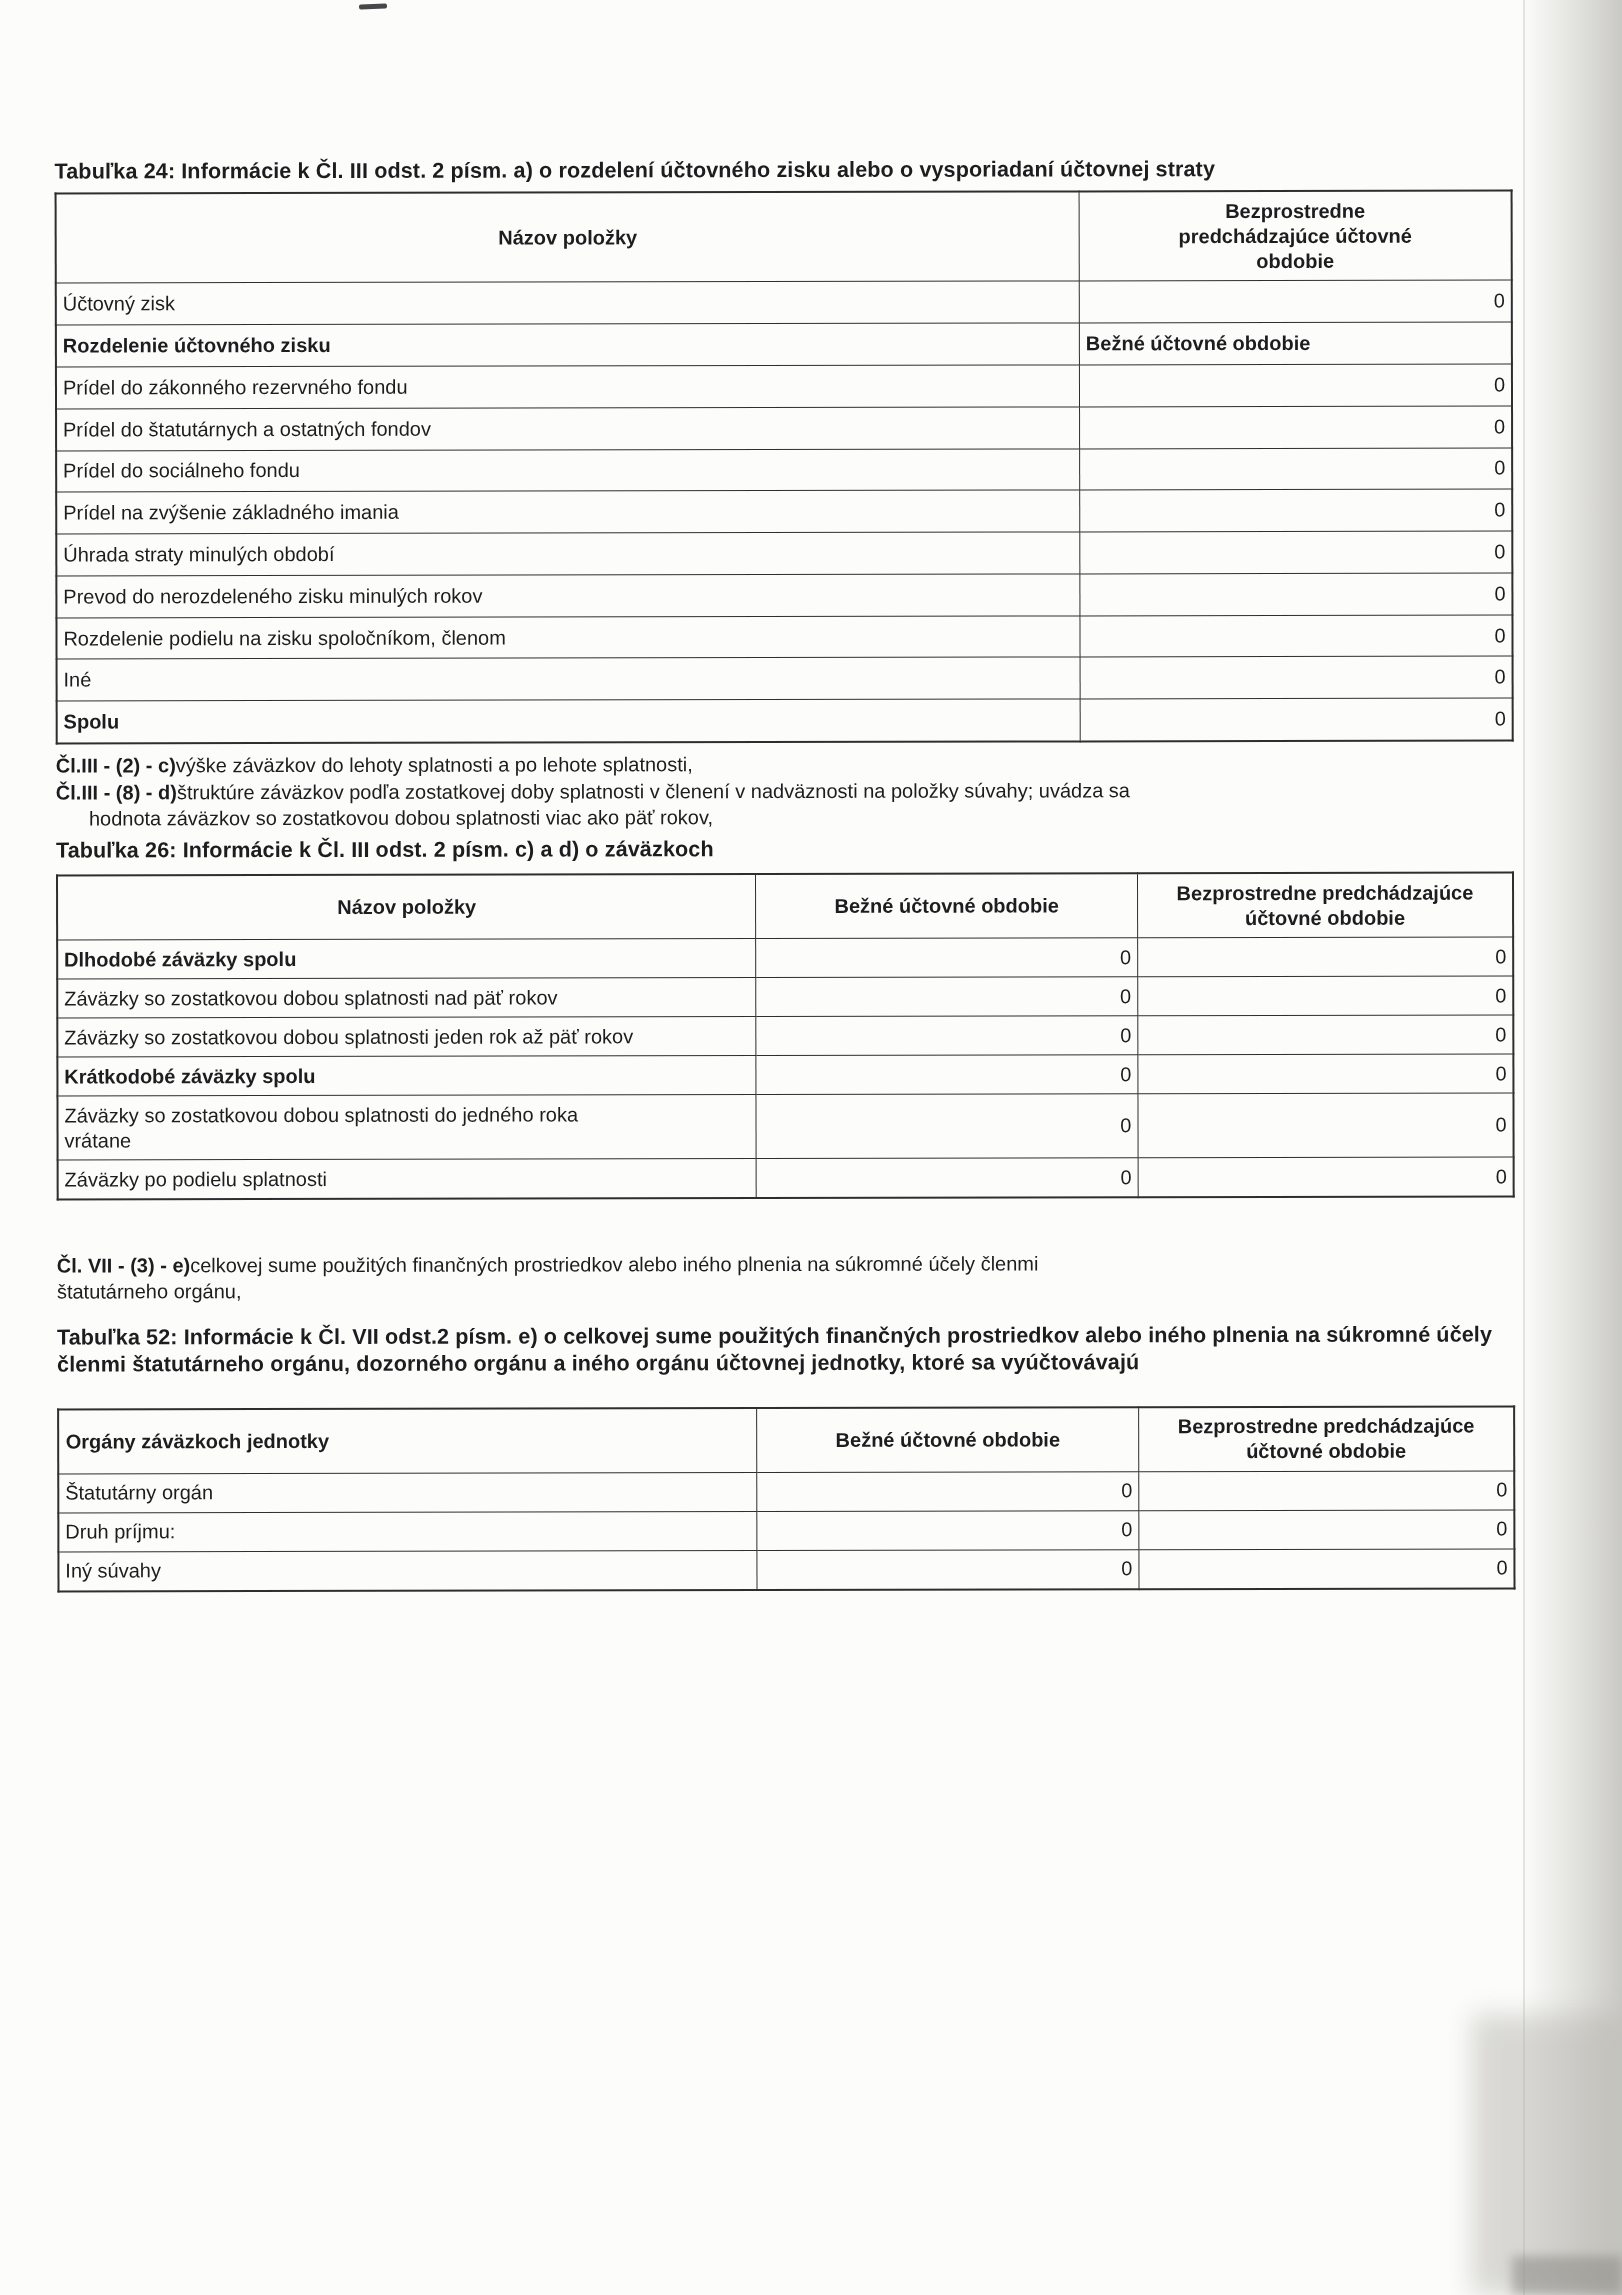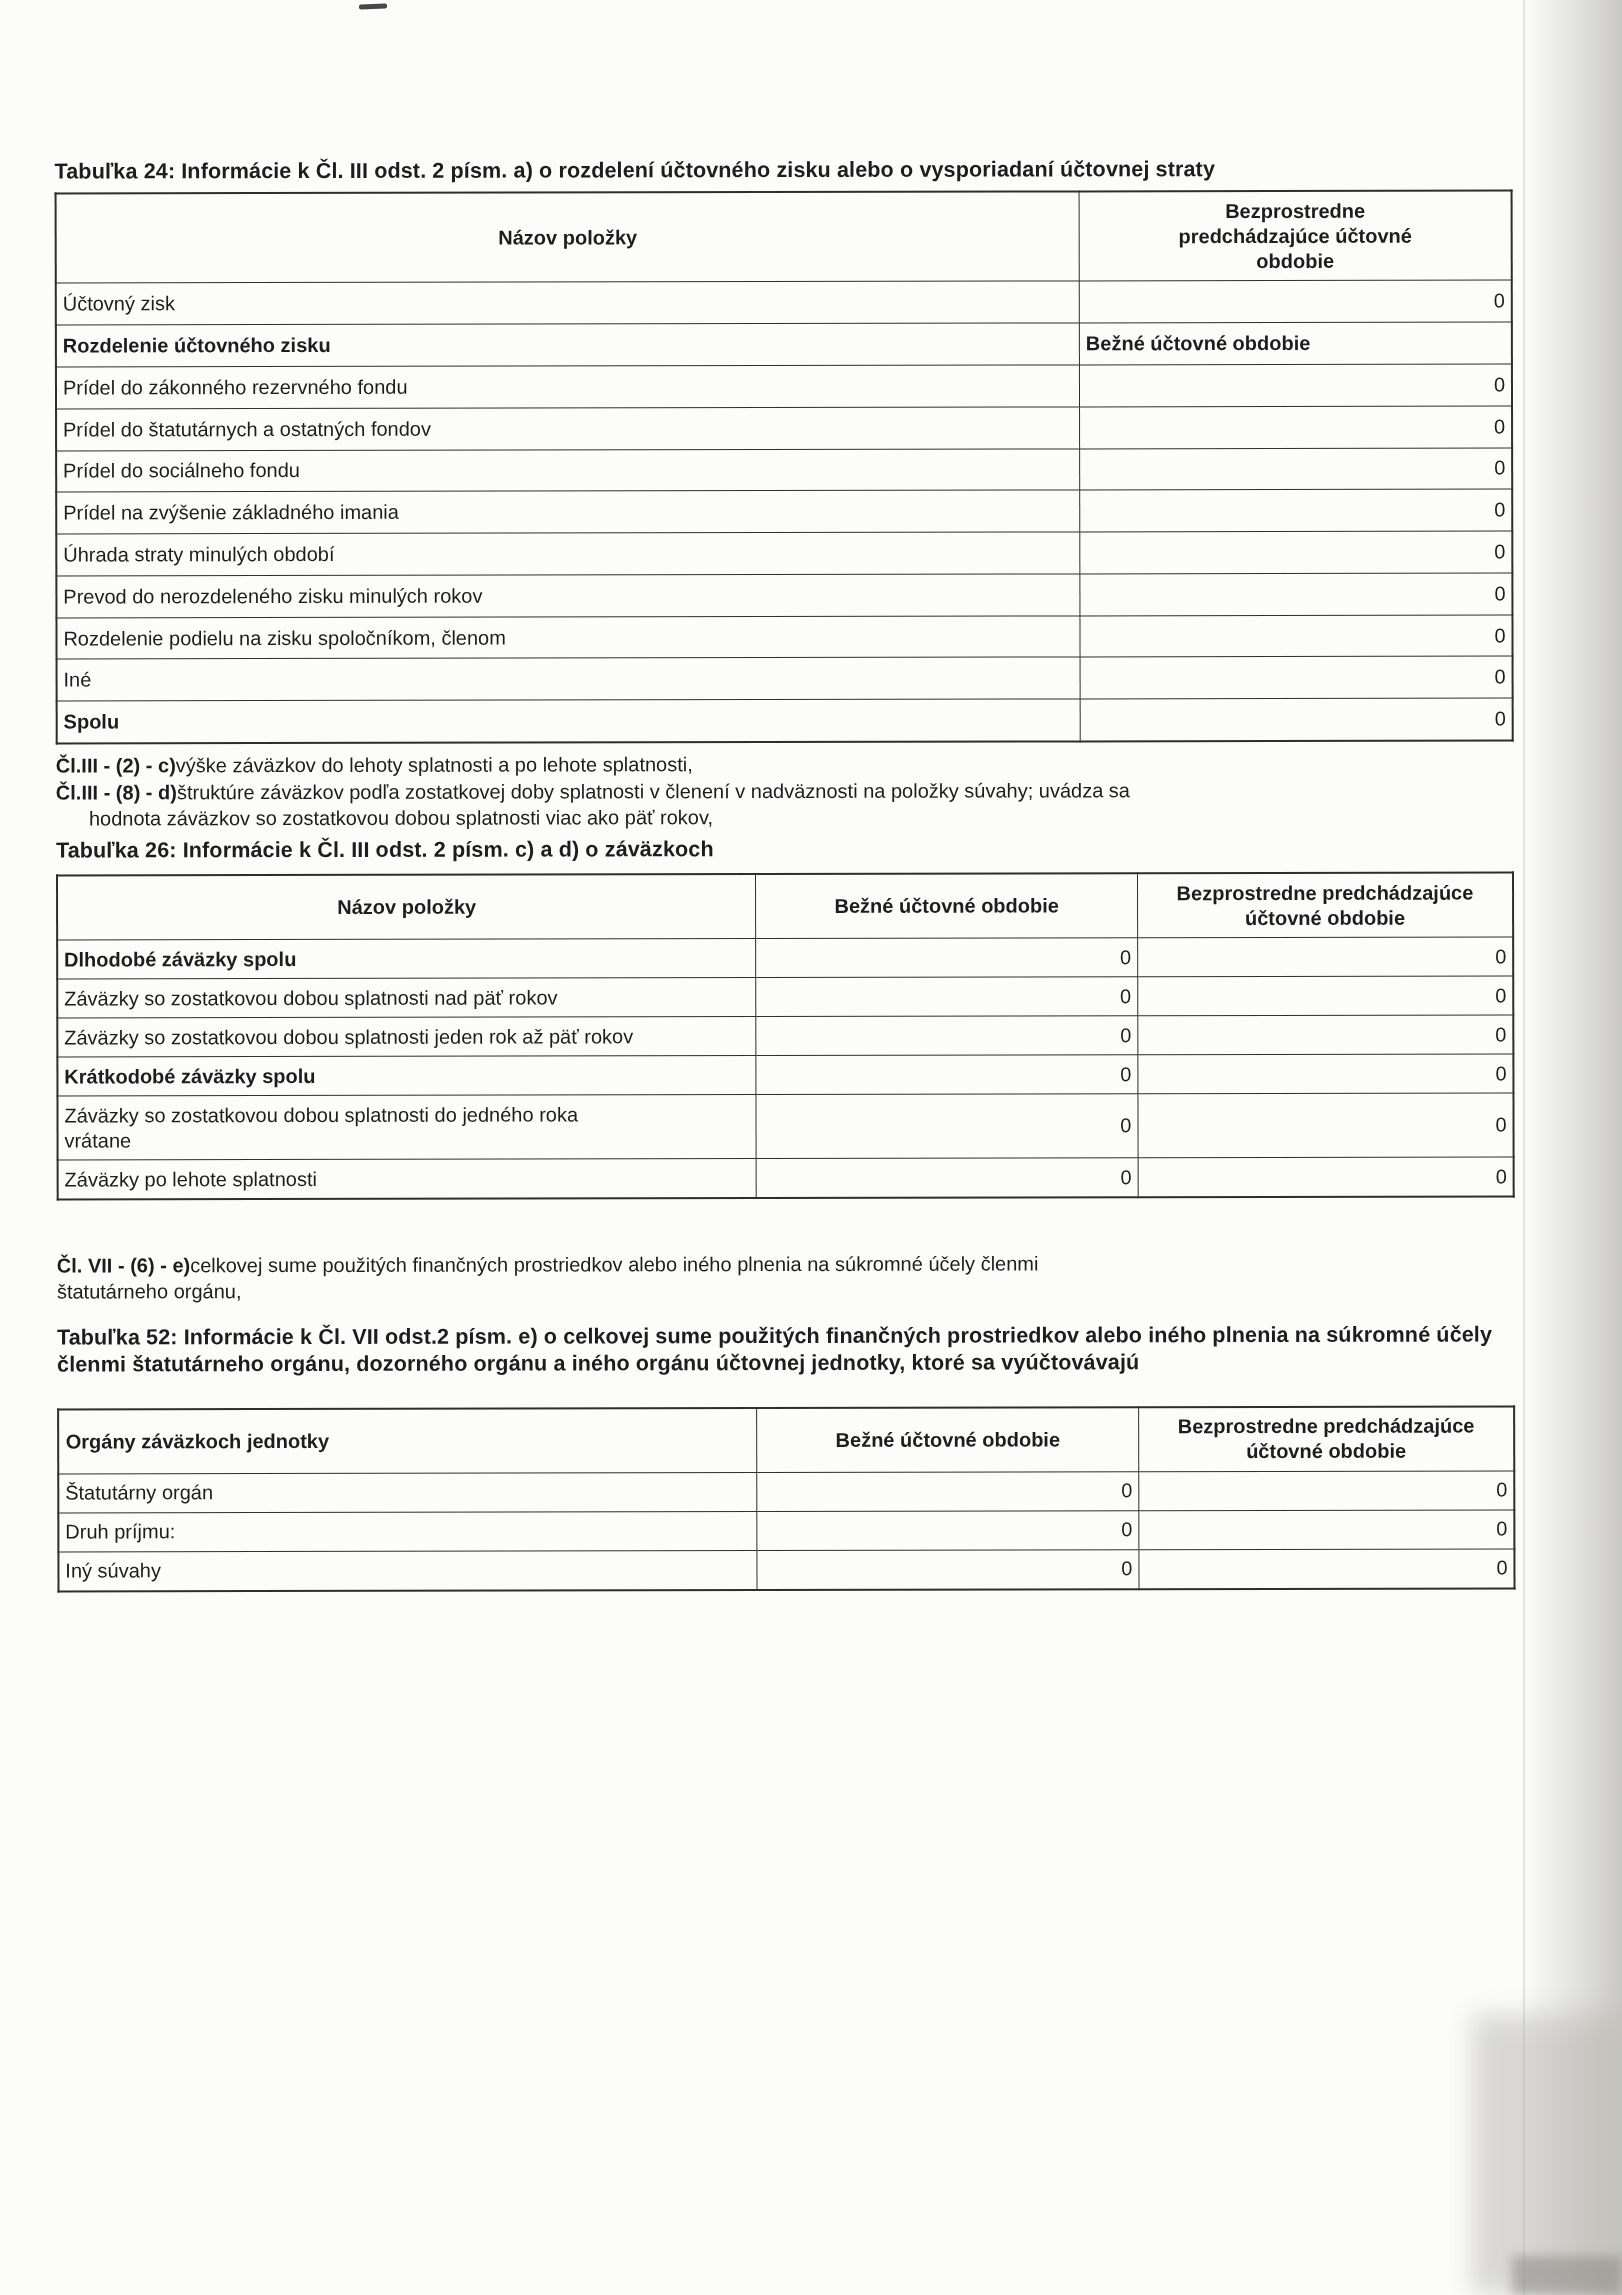--- a/index.html
+++ b/index.html
@@ -190,7 +190,7 @@
         <td class="val">0</td>
       </tr>
       <tr>
-        <td class="lbl">Záväzky po lehote splatnosti</td>
+        <td class="lbl">Záväzky po podielu splatnosti</td>
         <td class="val">0</td>
         <td class="val">0</td>
       </tr>

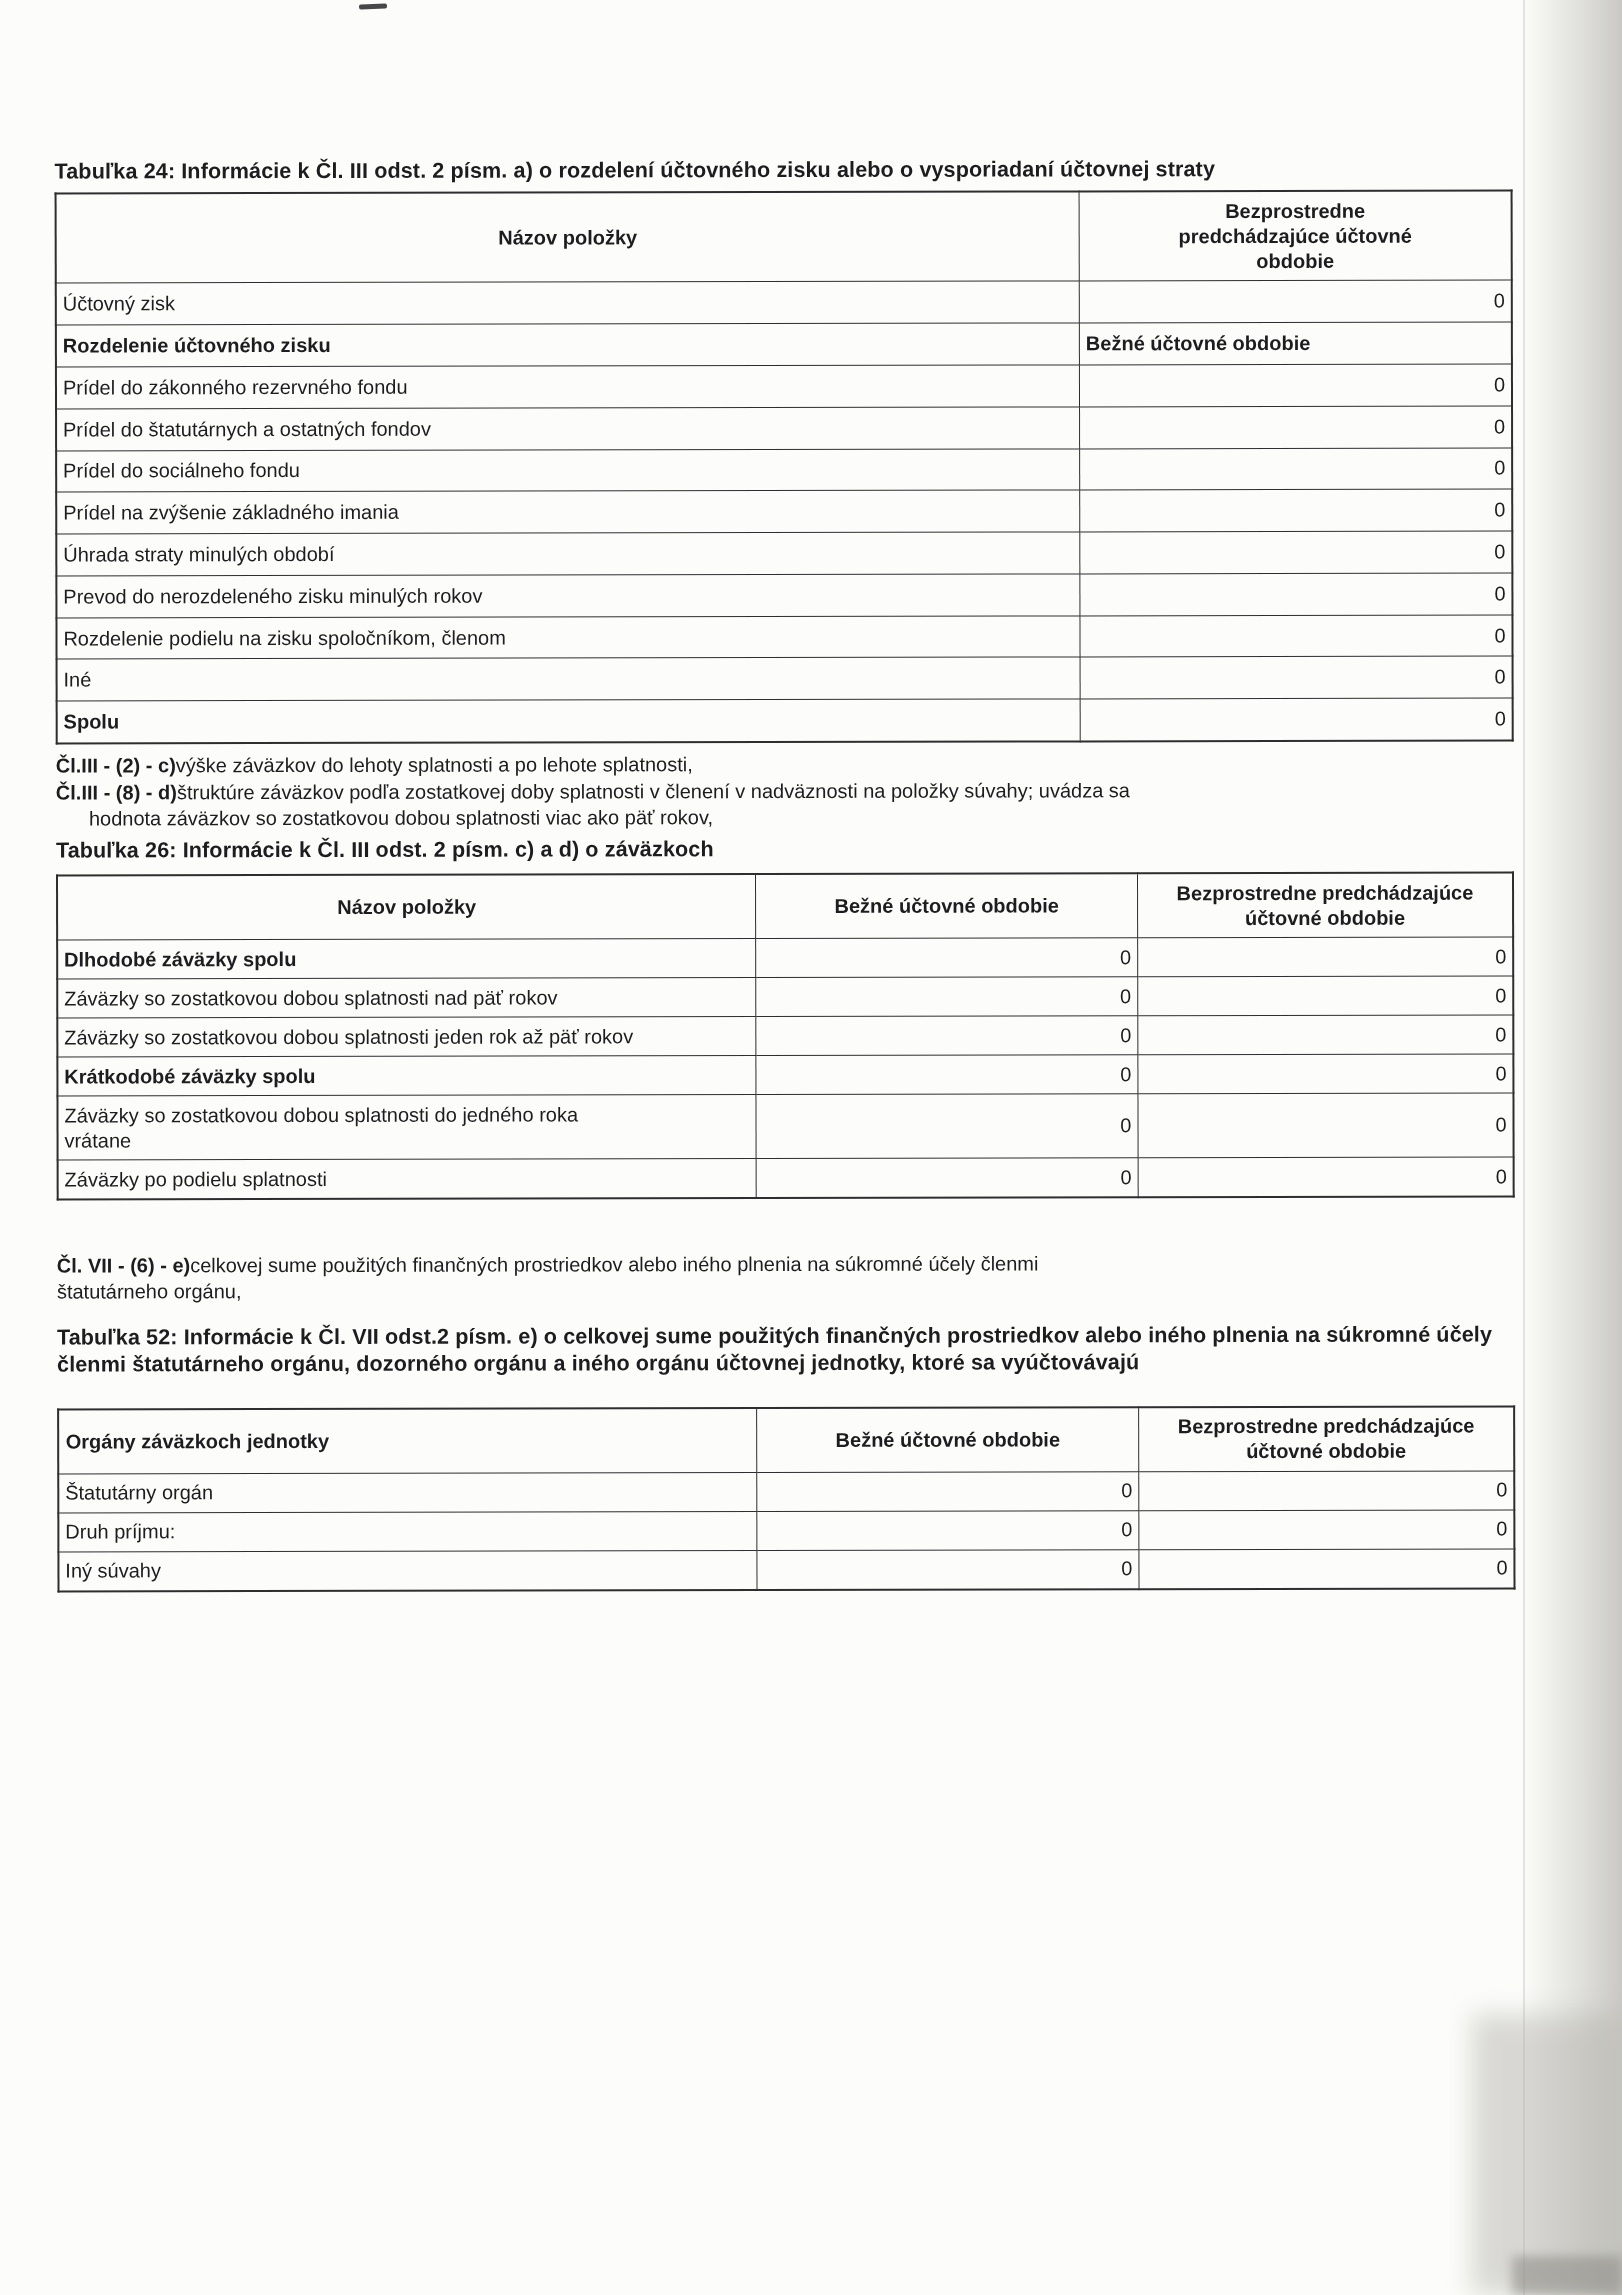--- a/index.html
+++ b/index.html
@@ -197,7 +197,7 @@
     </tbody>
   </table>
 
-  <p class="note note-vii"><span class="bold">Čl. VII - (6) - e)</span><span class="prewrap">celkovej sume použitých finančných prostriedkov alebo iného plnenia na súkromné účely členmi
+  <p class="note note-vii"><span class="bold">Čl. VII - (3) - e)</span><span class="prewrap">celkovej sume použitých finančných prostriedkov alebo iného plnenia na súkromné účely členmi
 štatutárneho orgánu,</span></p>
 
   <h1 class="tbl-title title-52">Tabuľka 52: Informácie k Čl. VII odst.2 písm. e) o celkovej sume použitých finančných prostriedkov alebo iného plnenia na súkromné účely členmi štatutárneho orgánu, dozorného orgánu a iného orgánu účtovnej jednotky, ktoré sa vyúčtovávajú</h1>

